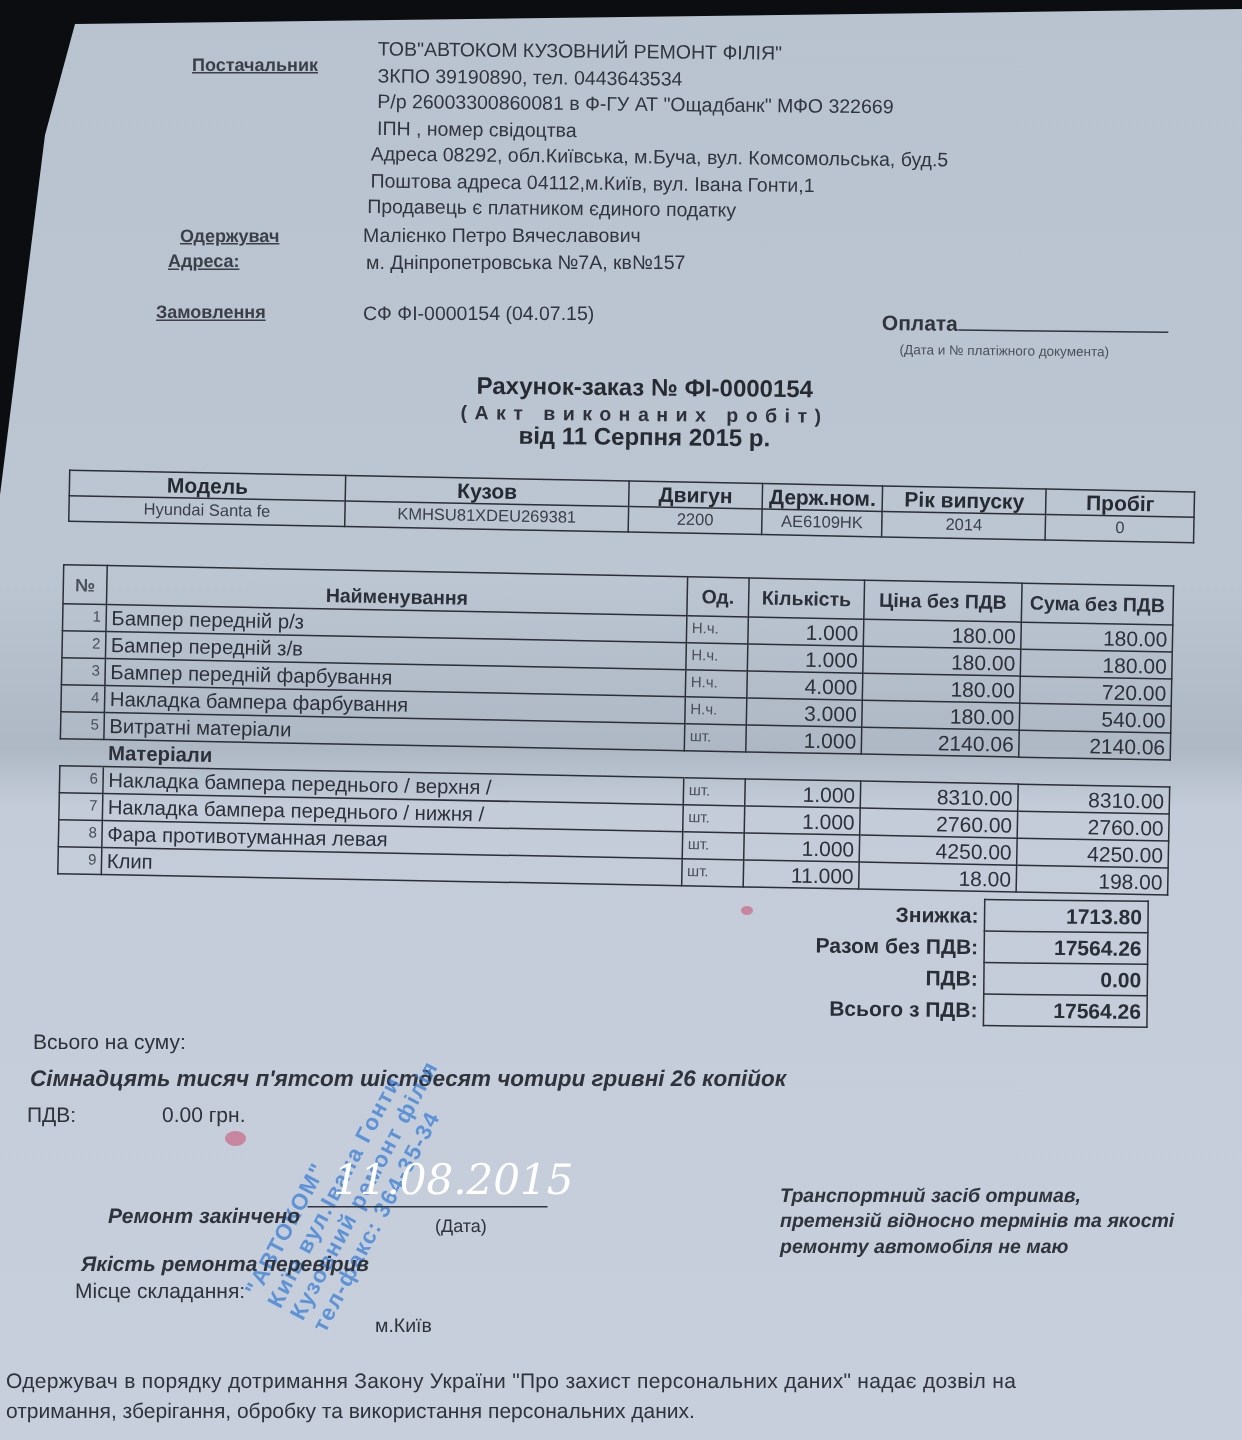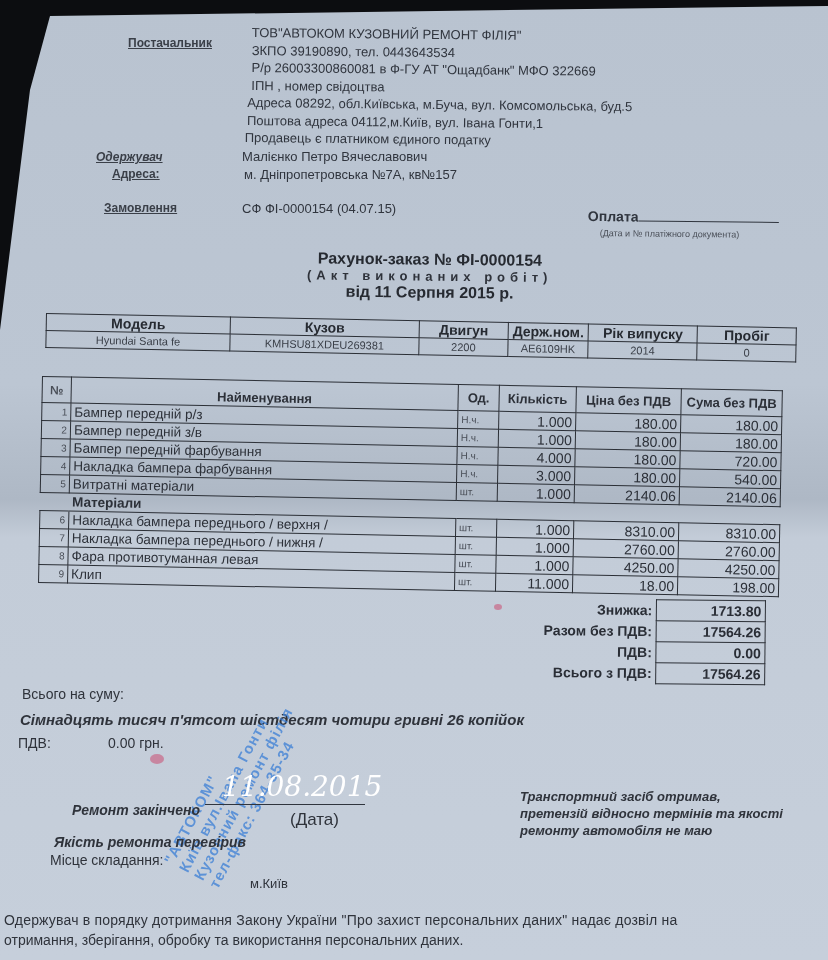--- a/index.html
+++ b/index.html
@@ -66,7 +66,7 @@
   <div class="supplier-line" style="margin-left:-6px">Продавець є платником єдиного податку</div>
 </div>
 
-<div class="abs ulabel" style="left:96px; top:150px;font-style:italic;">Одержувач</div>
+<div class="abs ulabel" style="left:120px; top:150px;">Одержувач</div>
 <div class="abs ulabel" style="left:112px; top:167px;">Адреса:</div>
 <div class="abs supplier-line" style="left:242px; top:148px;">Малієнко Петро Вячеславович</div>
 <div class="abs supplier-line" style="left:244px; top:166px;">м. Дніпропетровська №7А, кв№157</div>

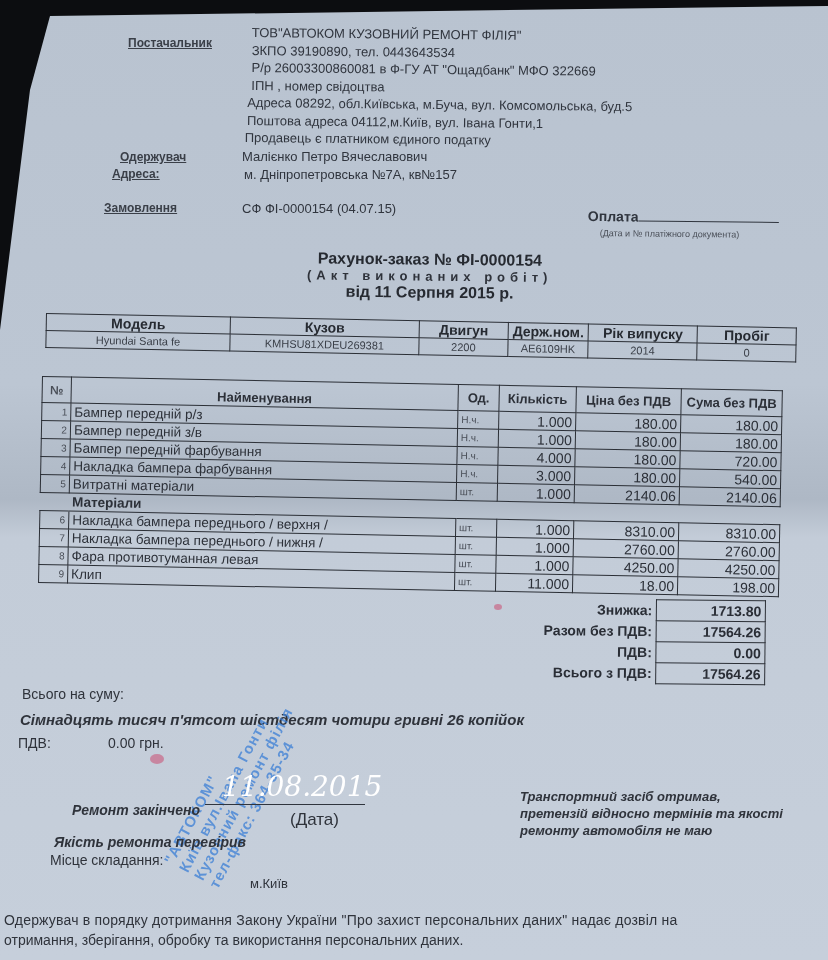--- a/index.html
+++ b/index.html
@@ -240,7 +240,7 @@
 <div class="abs foot bold" style="left:72px; top:790px;margin-top:12px;">Ремонт закінчено</div>
 <div class="abs" style="left:205px; top:804px; width:160px; border-bottom:1.2px solid #30353e;"></div>
 <div class="abs hand" style="left:222px; top:770px;">11.08.2015</div>
-<div class="abs foot" style="left:290px; top:810px; font-size:17px;">(Дата)</div>
+<div class="abs foot" style="left:290px; top:810px; font-size:12px;">(Дата)</div>
 <div class="abs foot bold" style="left:54px; top:834px;">Якість ремонта перевірив</div>
 <div class="abs foot" style="left:50px; top:852px;">Місце складання:</div>
 <div class="abs foot" style="left:214px; top:876px; font-size:13px;padding-left:36px;">м.Київ</div>

